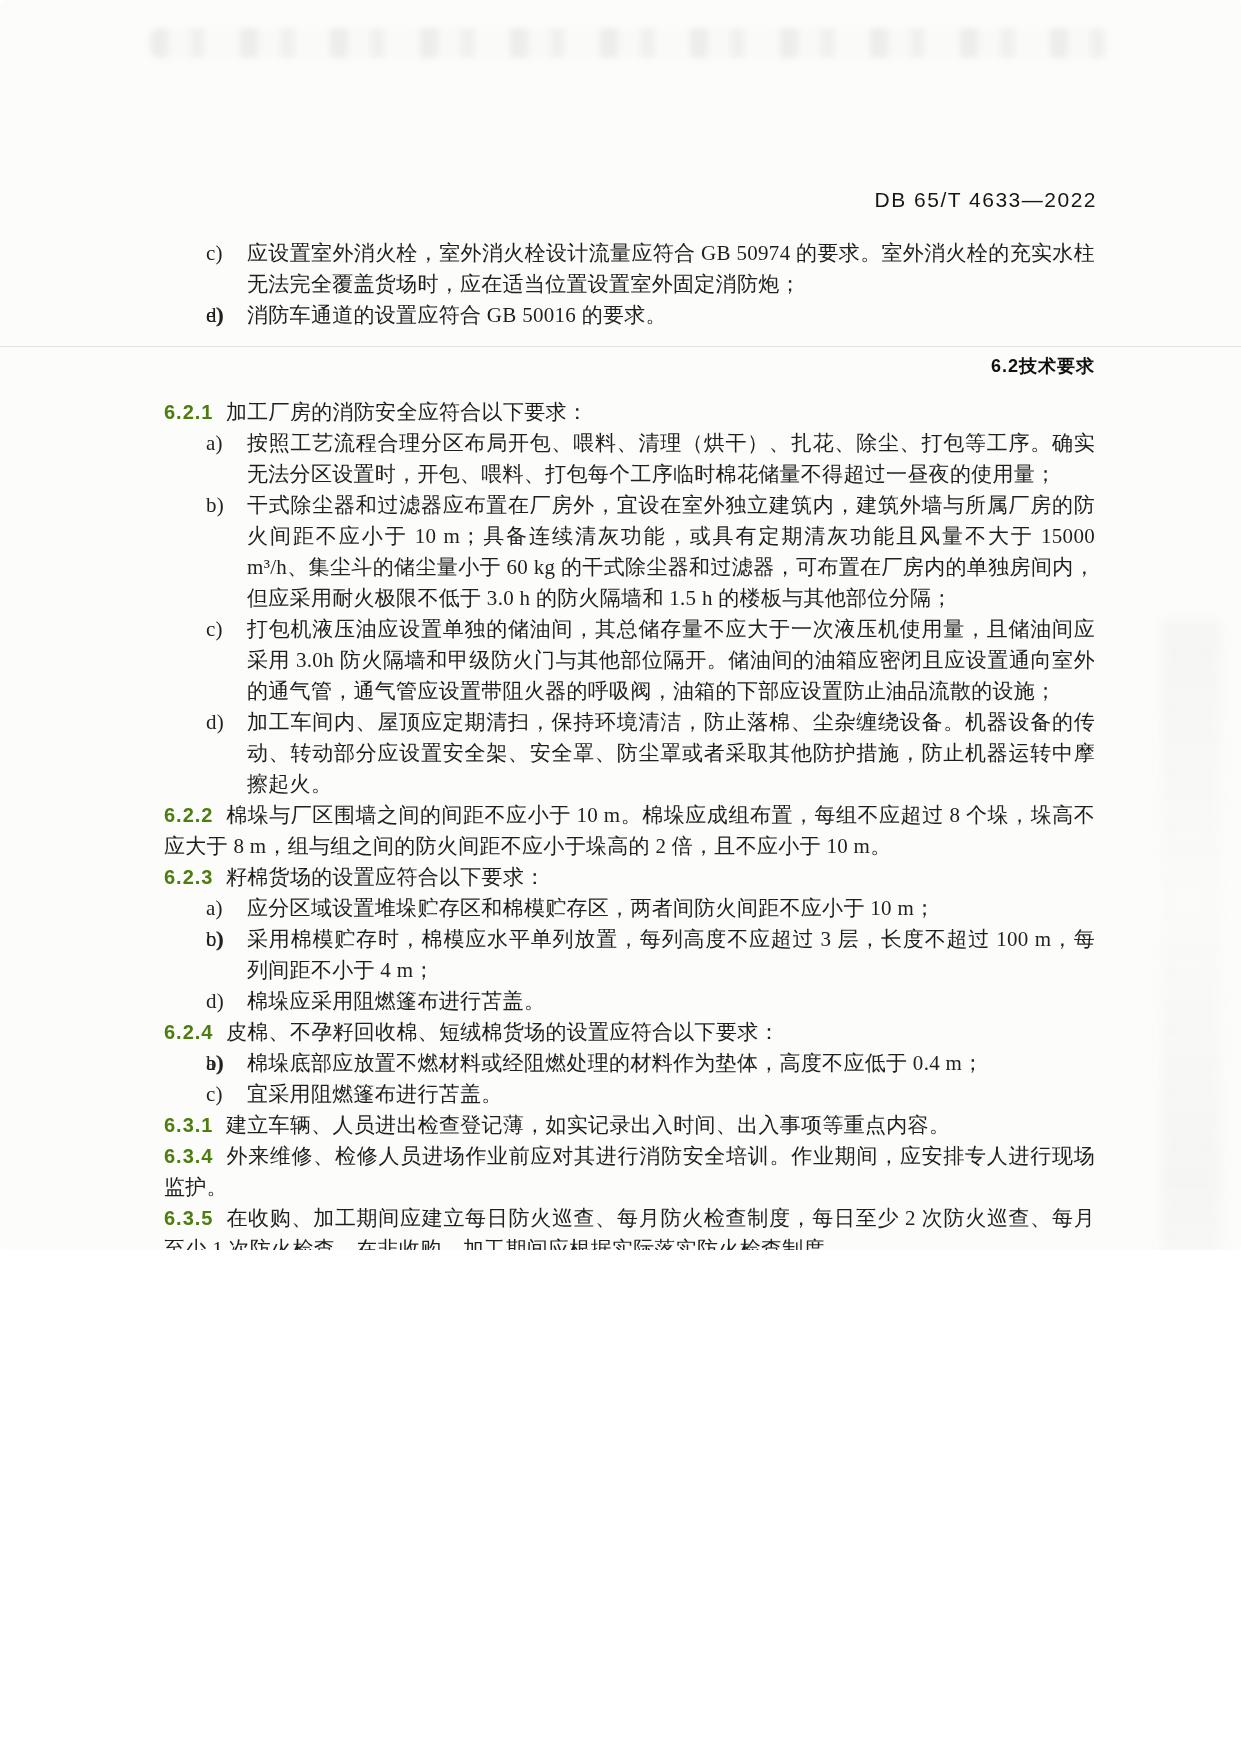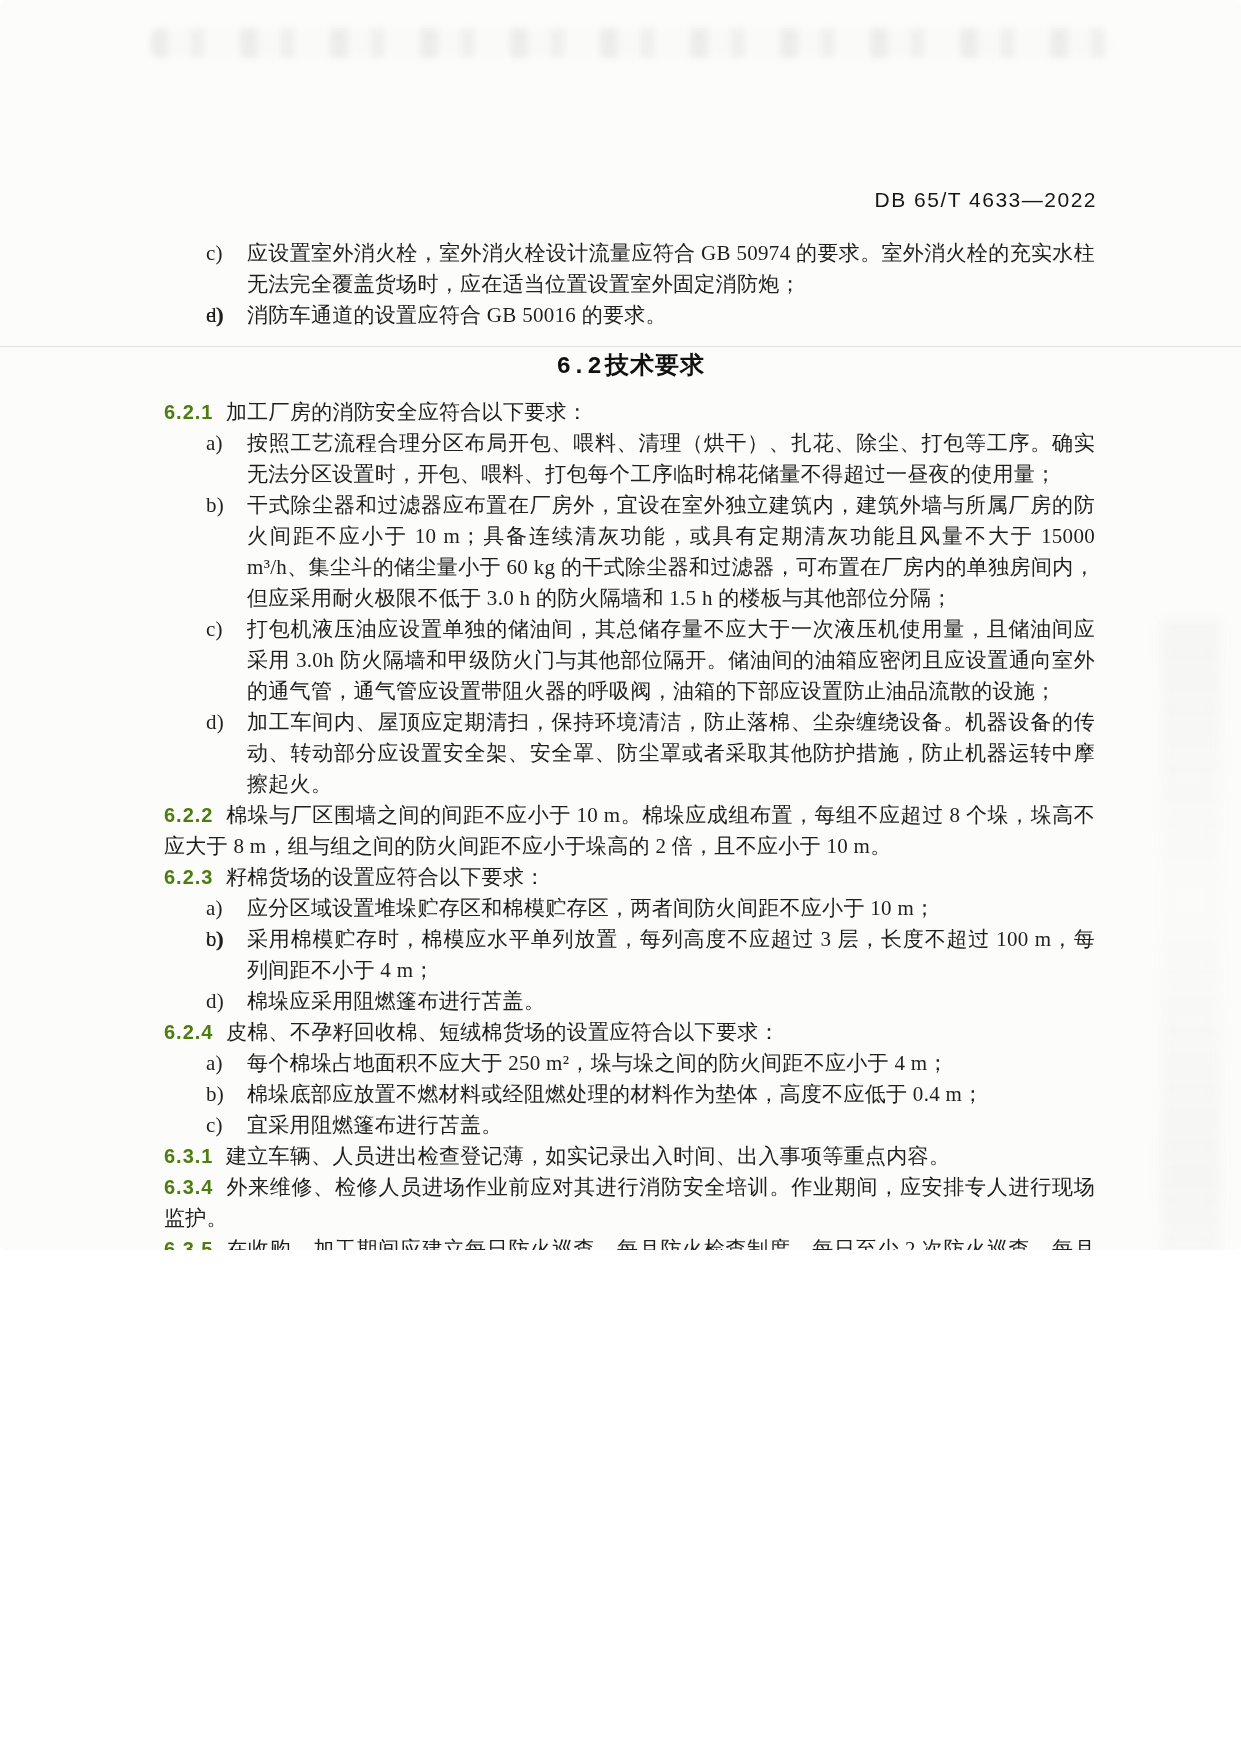--- a/index.html
+++ b/index.html
@@ -73,14 +73,14 @@
     color: #4d7c0f;
   }
   .section-heading {
-    font-family: Liberation Mono, monospace;
+    font-family: Liberation Sans, sans-serif;
     font-weight: bold;
-    font-size: 24px;
+    font-size: 18px;
     color: #111111;
     margin-top: 20px;
     margin-bottom: 15px;
     letter-spacing: 1px;
-    text-align: center;
+    text-align: right;
   }
   .section-heading .heading-num {
     display: inline-block;

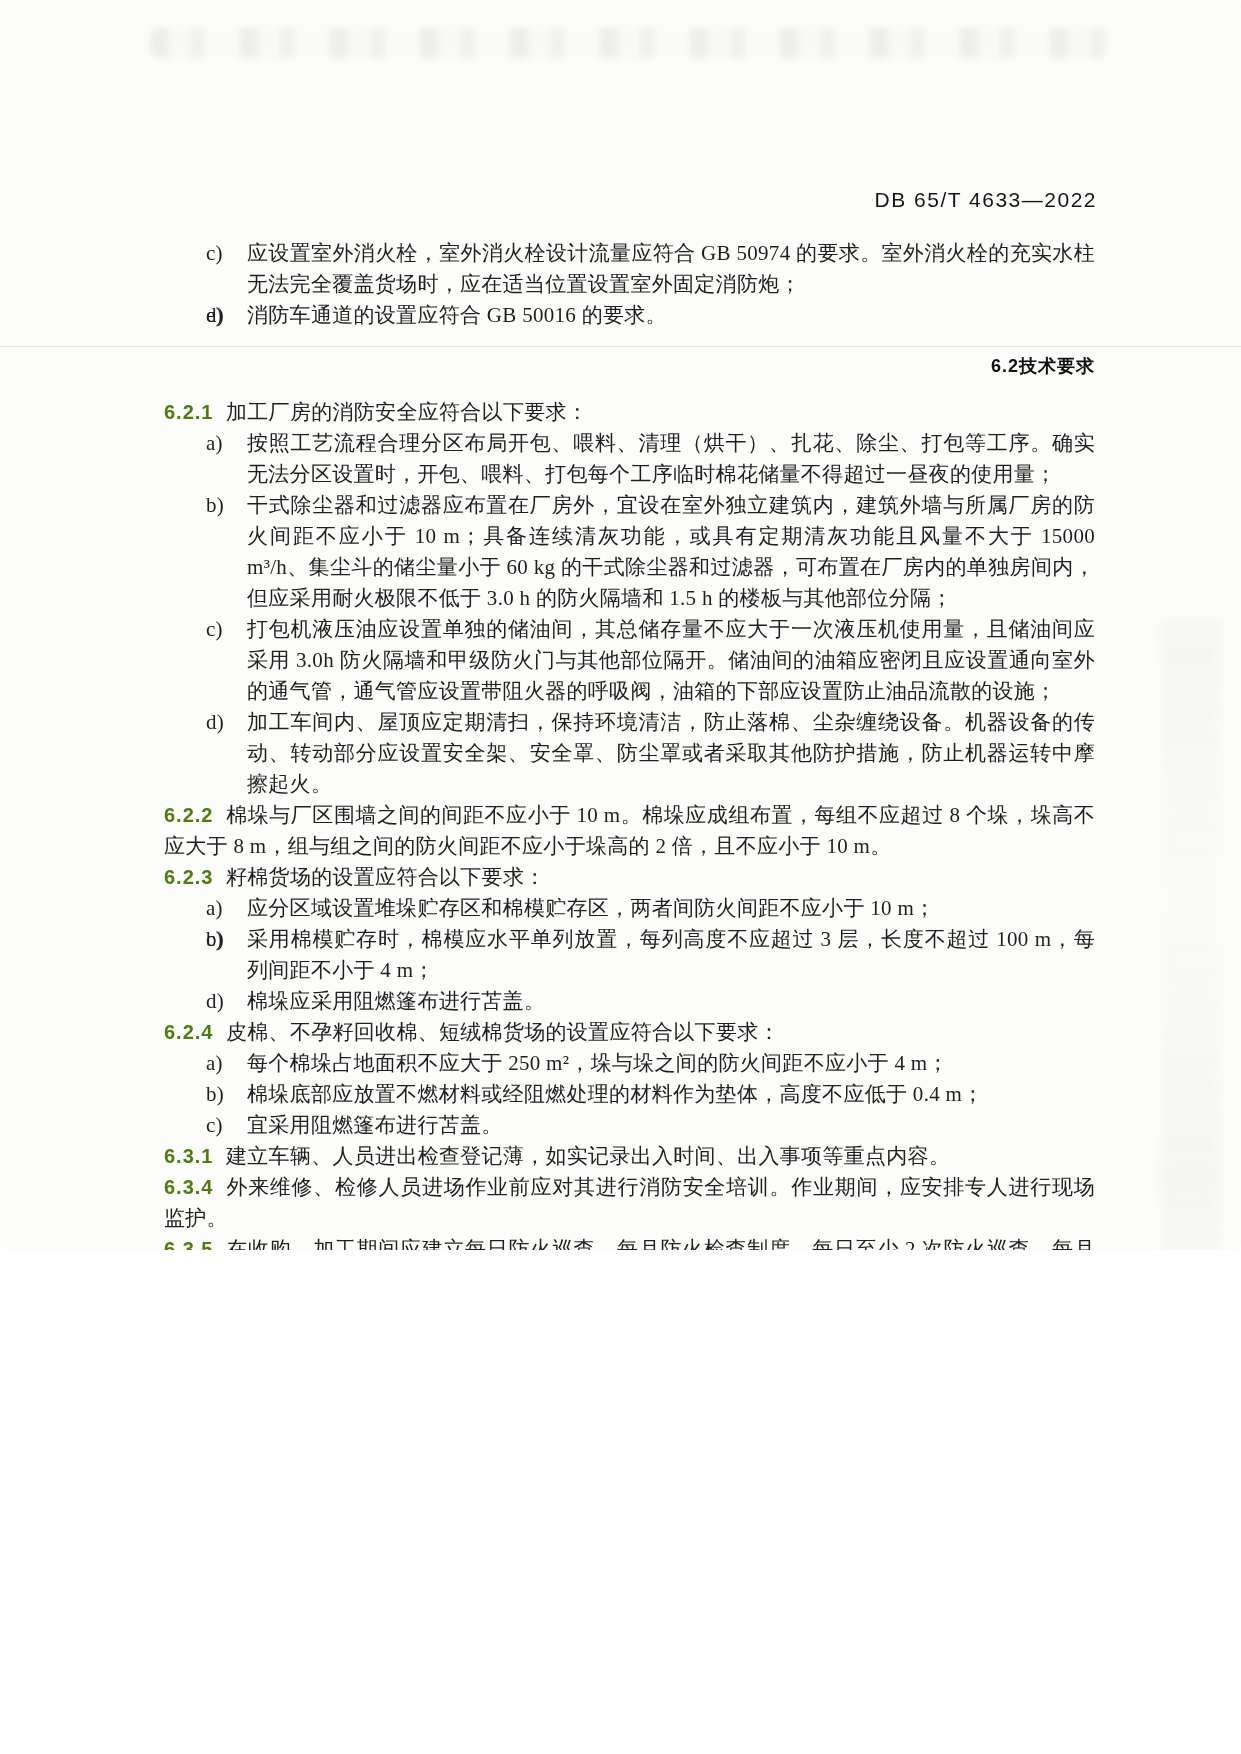--- a/index.html
+++ b/index.html
@@ -175,7 +175,6 @@
 
     <div class="list-item">
       <span class="li-label">a)</span>
-      <span class="li-text">每个棉垛占地面积不应大于 250 m²，垛与垛之间的防火间距不应小于 4 m；</span>
     </div>
     <div class="list-item">
       <span class="li-label">b)</span>

